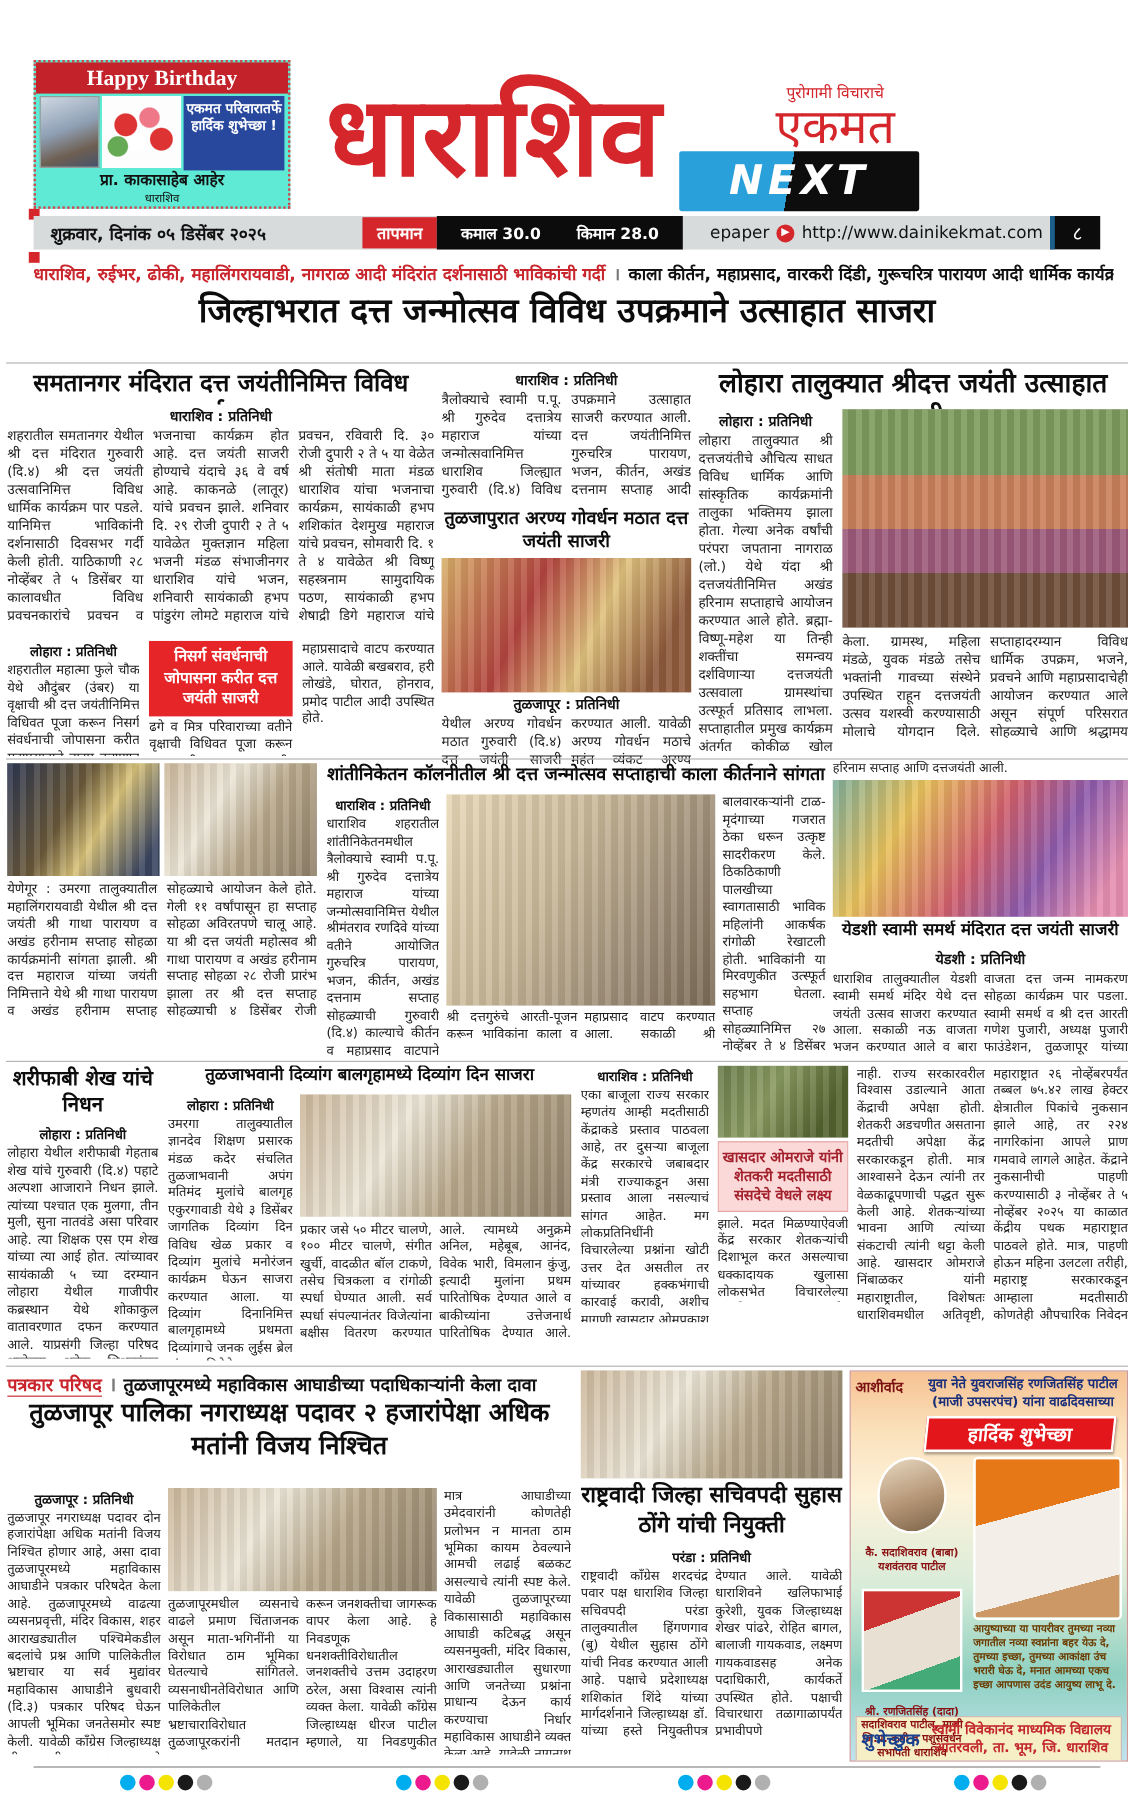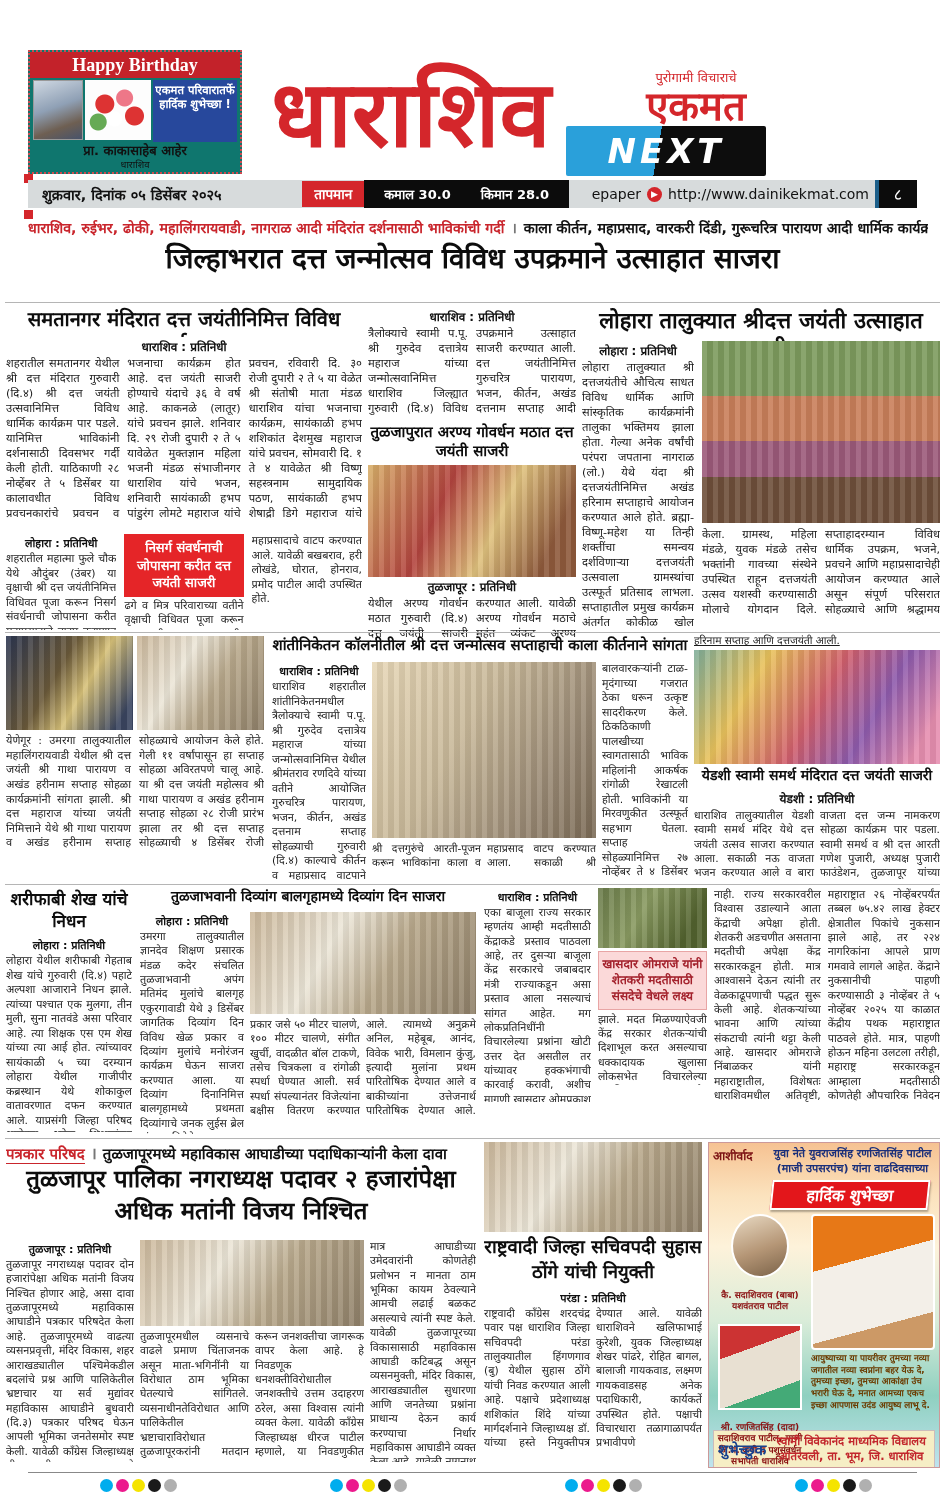--- a/index.html
+++ b/index.html
@@ -24,7 +24,7 @@
   .ph-women{background:linear-gradient(120deg,#7fae9b,#e9c25c 25%,#d1606d 50%,#8e5bad 70%,#e78fb0 90%);}
   .ph-night{background:linear-gradient(120deg,#2b3550,#6b5a3a 40%,#d8c27a 60%,#3a4560 90%);}
   
-  .bday{left:28px;top:50px;width:214px;height:124px;border:2px dotted #d0494f;background:#0f766e;}
+  .bday{left:28px;top:50px;width:214px;height:124px;border:2px dotted #d0494f;background:#5eead4;}
   .bday-head{background:#c3222a;color:#fff;text-align:center;height:26px;line-height:26px;font-family:"Liberation Serif",serif;font-weight:bold;font-size:18px;}
   .bday-mid{display:flex;height:66px;padding:2px 3px;gap:2px;}
   .bday-photo{width:50px;height:60px;border:1px solid #999;background:linear-gradient(160deg,#cfd8e2,#8fa0b5 45%,#6e5f52 75%,#47536b);}

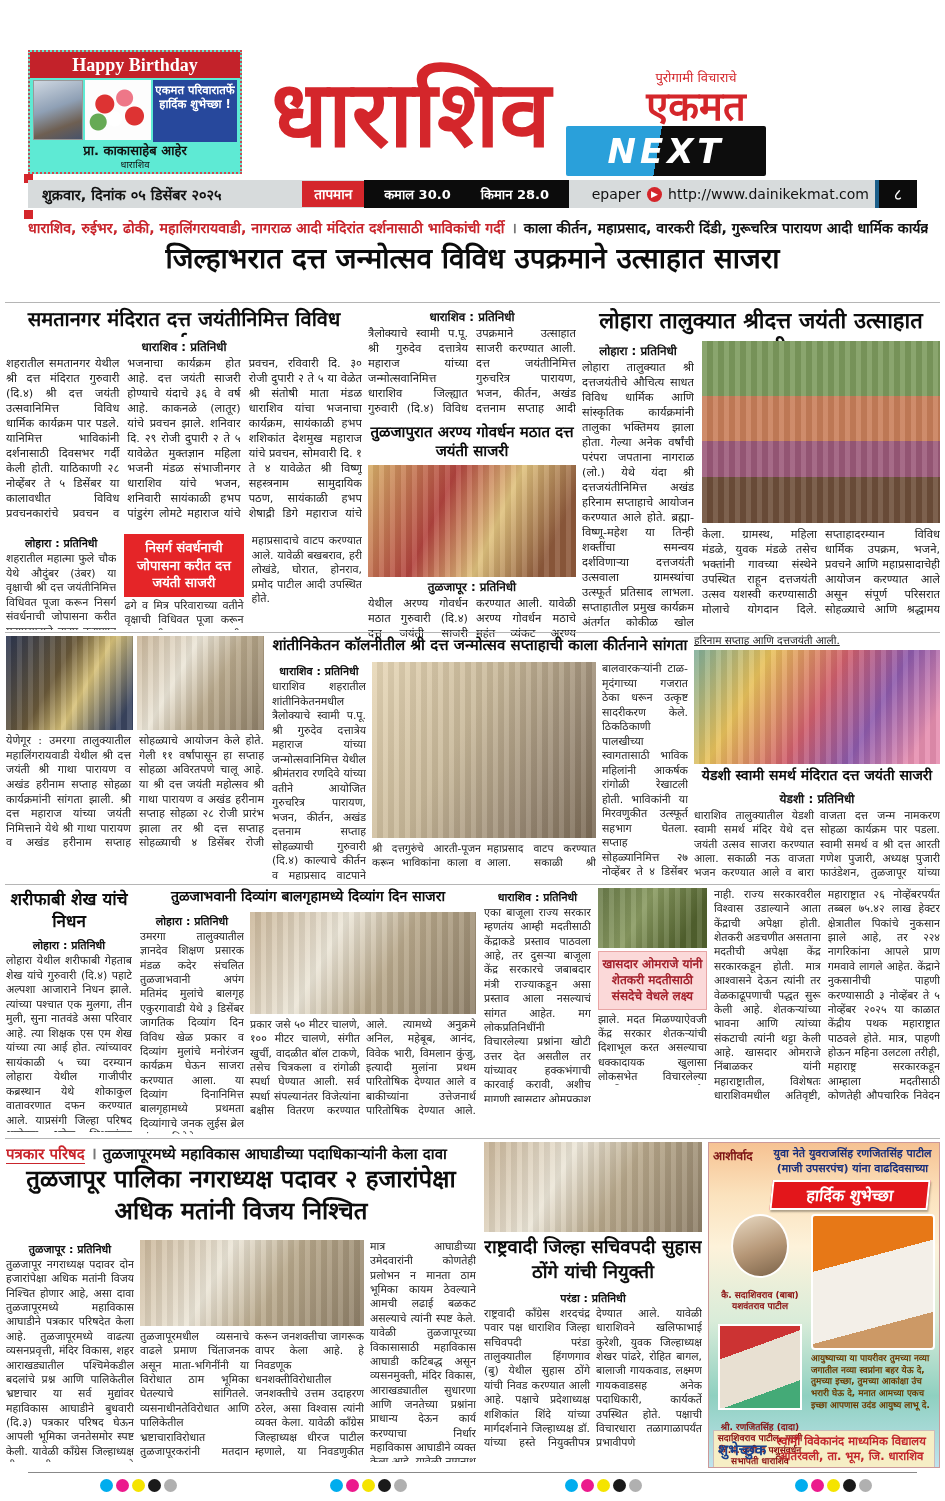--- a/index.html
+++ b/index.html
@@ -35,7 +35,7 @@
   .masthead{left:246px;top:52px;width:330px;height:126px;display:flex;align-items:center;justify-content:center;color:#d4262b;font-size:92px;font-weight:bold;line-height:1;}
   .tagline{left:626px;top:68px;width:140px;text-align:center;color:#d4262b;}
   .tag1{font-size:13px;font-weight:normal;}
-  .tag2{font-size:40px;font-weight:bold;line-height:1.02;}
+  .tag2{font-size:40px;font-weight:normal;line-height:1.02;}
   .next{left:566px;top:126px;width:200px;height:50px;background:linear-gradient(100deg,#2aa0da 0 46%,#0d0d0d 46% 100%);display:flex;align-items:center;justify-content:center;color:#fff;font-style:italic;font-weight:bold;font-size:34px;letter-spacing:4px;border-radius:2px;}
   .datebar{left:28px;top:180px;width:889px;height:28px;background:#d7dbdc;display:flex;align-items:center;overflow:hidden;}
   .accent-sq{width:9px;height:9px;background:#d4262b;}

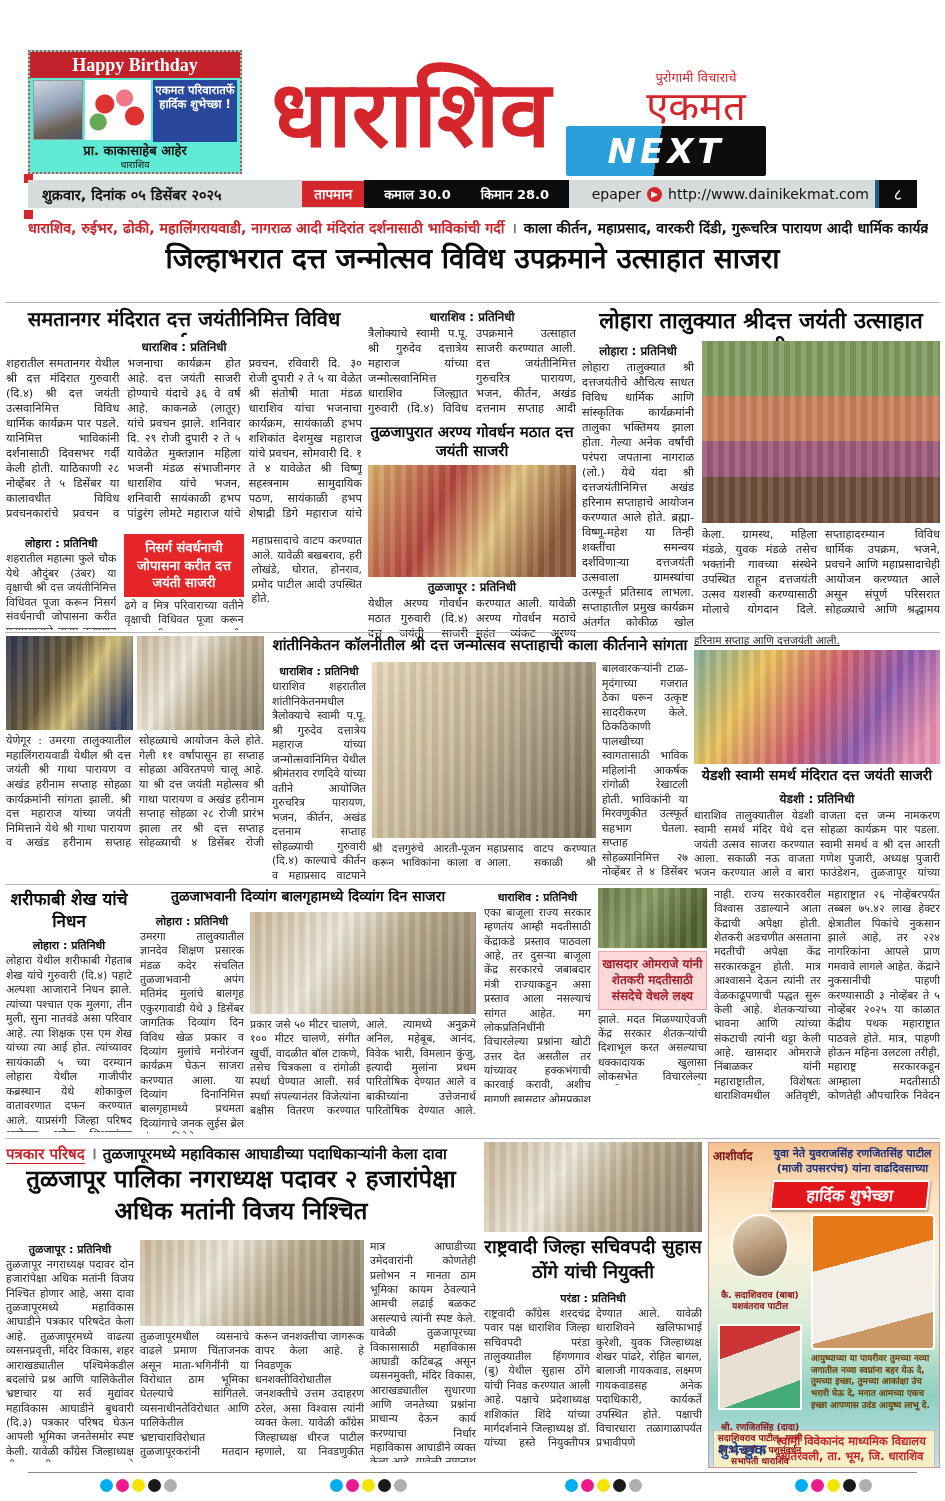--- a/index.html
+++ b/index.html
@@ -198,7 +198,7 @@
   </div>
 
   <div class="abs" style="left:694px;top:634px;width:246px;height:248px;">
-    <div class="body-txt" style="font-size:10.5px;height:14px;white-space:nowrap;text-decoration:underline;">हरिनाम सप्ताह आणि दत्तजयंती आली.</div>
+    <div class="body-txt" style="font-size:10.5px;height:14px;white-space:nowrap;">हरिनाम सप्ताह आणि दत्तजयंती आली.</div>
     <div class="ph ph-women" style="height:114px;margin-top:2px;"></div>
     <div class="headline" style="font-size:14px;height:22px;white-space:nowrap;margin-top:3px;">येडशी स्वामी समर्थ मंदिरात दत्त जयंती साजरी</div>
     <div class="byline" style="font-size:12px;">येडशी : प्रतिनिधी</div>

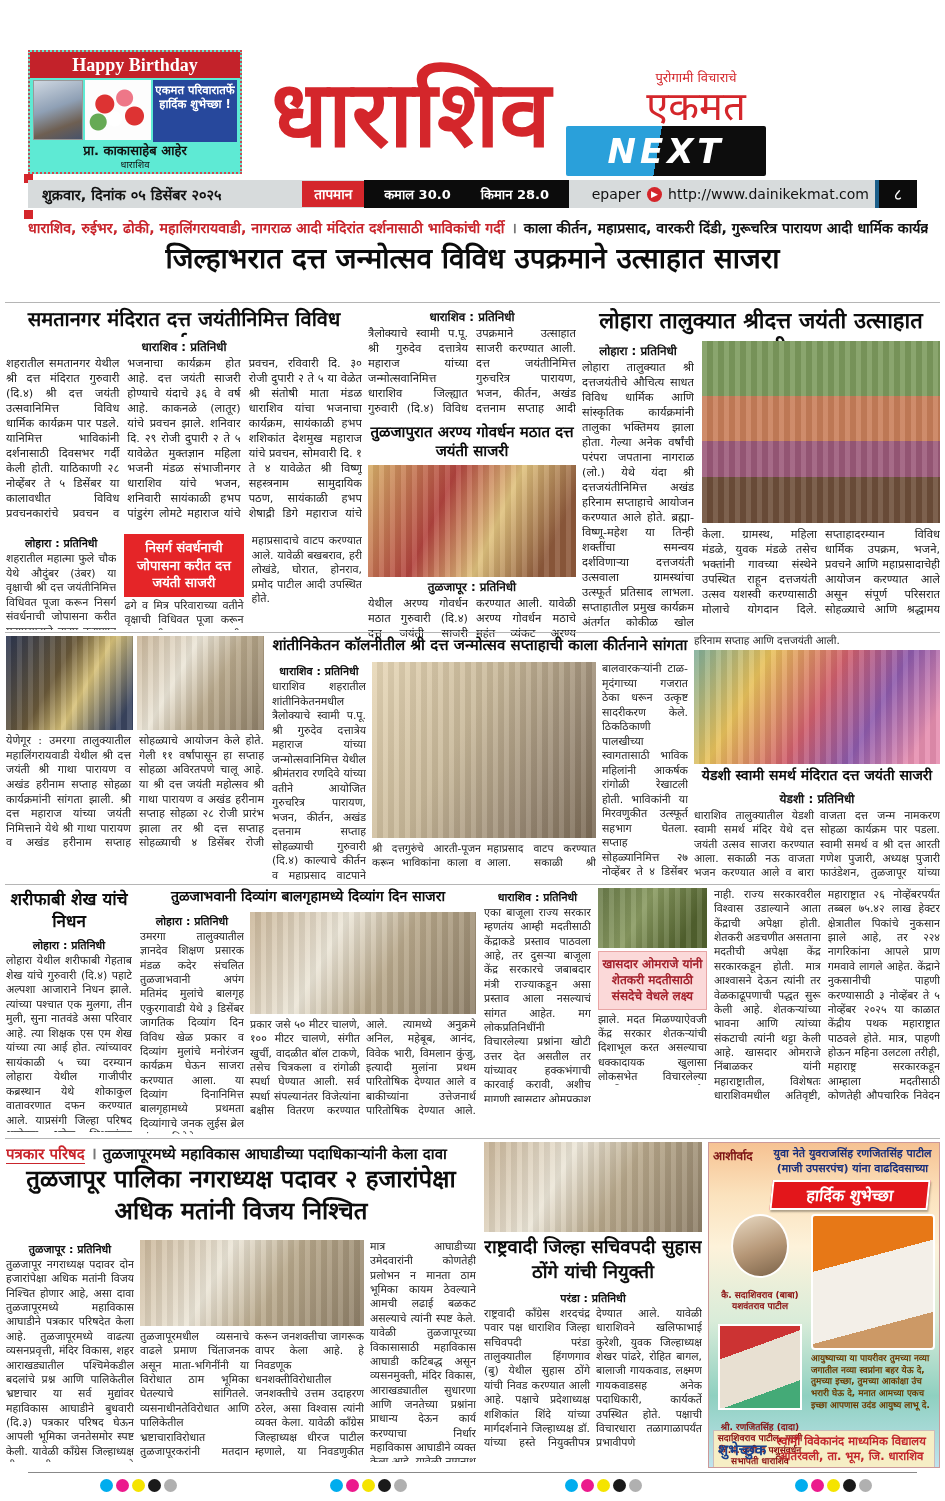--- a/index.html
+++ b/index.html
@@ -255,7 +255,7 @@
       <span style="color:#777;font-weight:bold;">।</span>
       <span style="font-weight:bold;font-size:15px;">तुळजापूरमध्ये महाविकास आघाडीच्या पदाधिकाऱ्यांनी केला दावा</span>
     </div>
-    <div class="headline" style="font-size:24px;height:76px;line-height:1.32;">तुळजापूर पालिका नगराध्यक्ष पदावर २ हजारांपेक्षा अधिक मतांनी विजय निश्चित</div>
+    <div class="headline" style="font-size:21px;height:76px;line-height:1.32;">तुळजापूर पालिका नगराध्यक्ष पदावर २ हजारांपेक्षा अधिक मतांनी विजय निश्चित</div>
     <div style="display:flex;gap:6px;height:222px;">
       <div style="width:128px;overflow:hidden;">
         <div class="byline" style="font-size:11px;">तुळजापूर : प्रतिनिधी</div>

